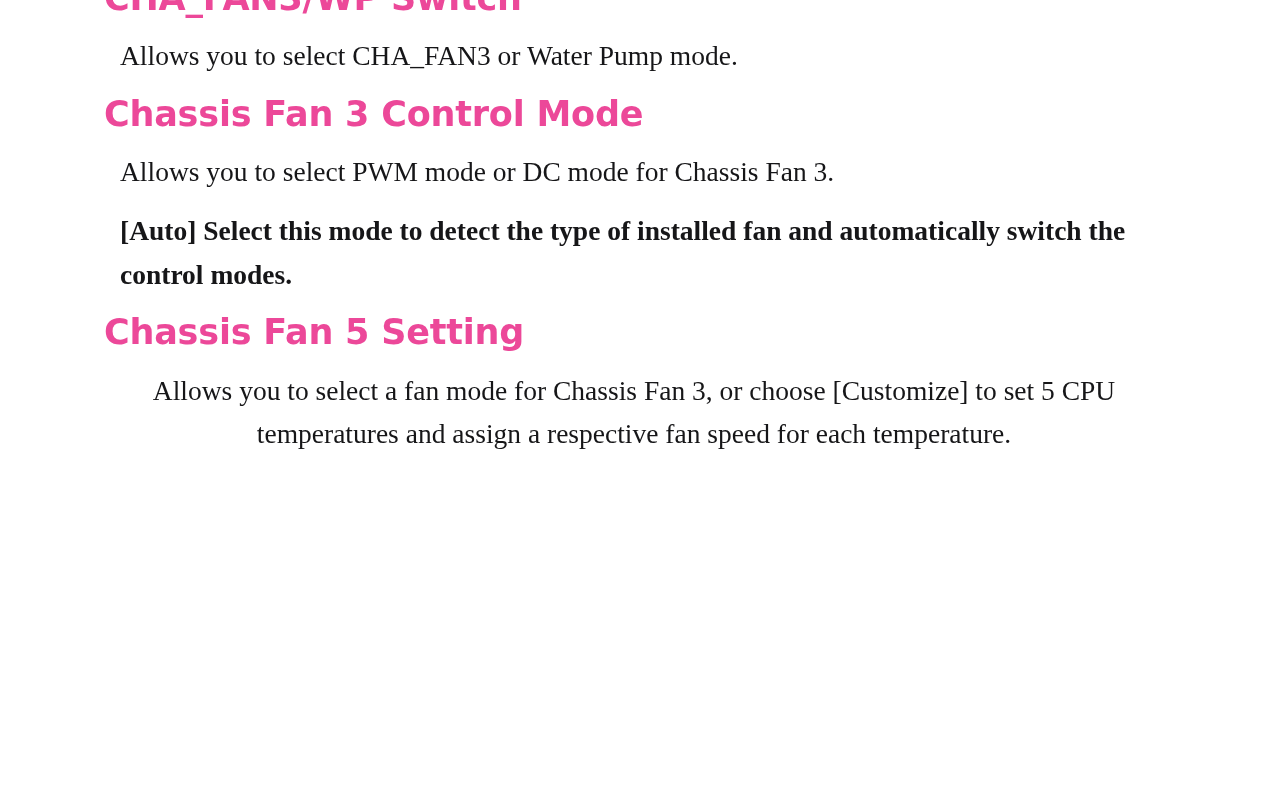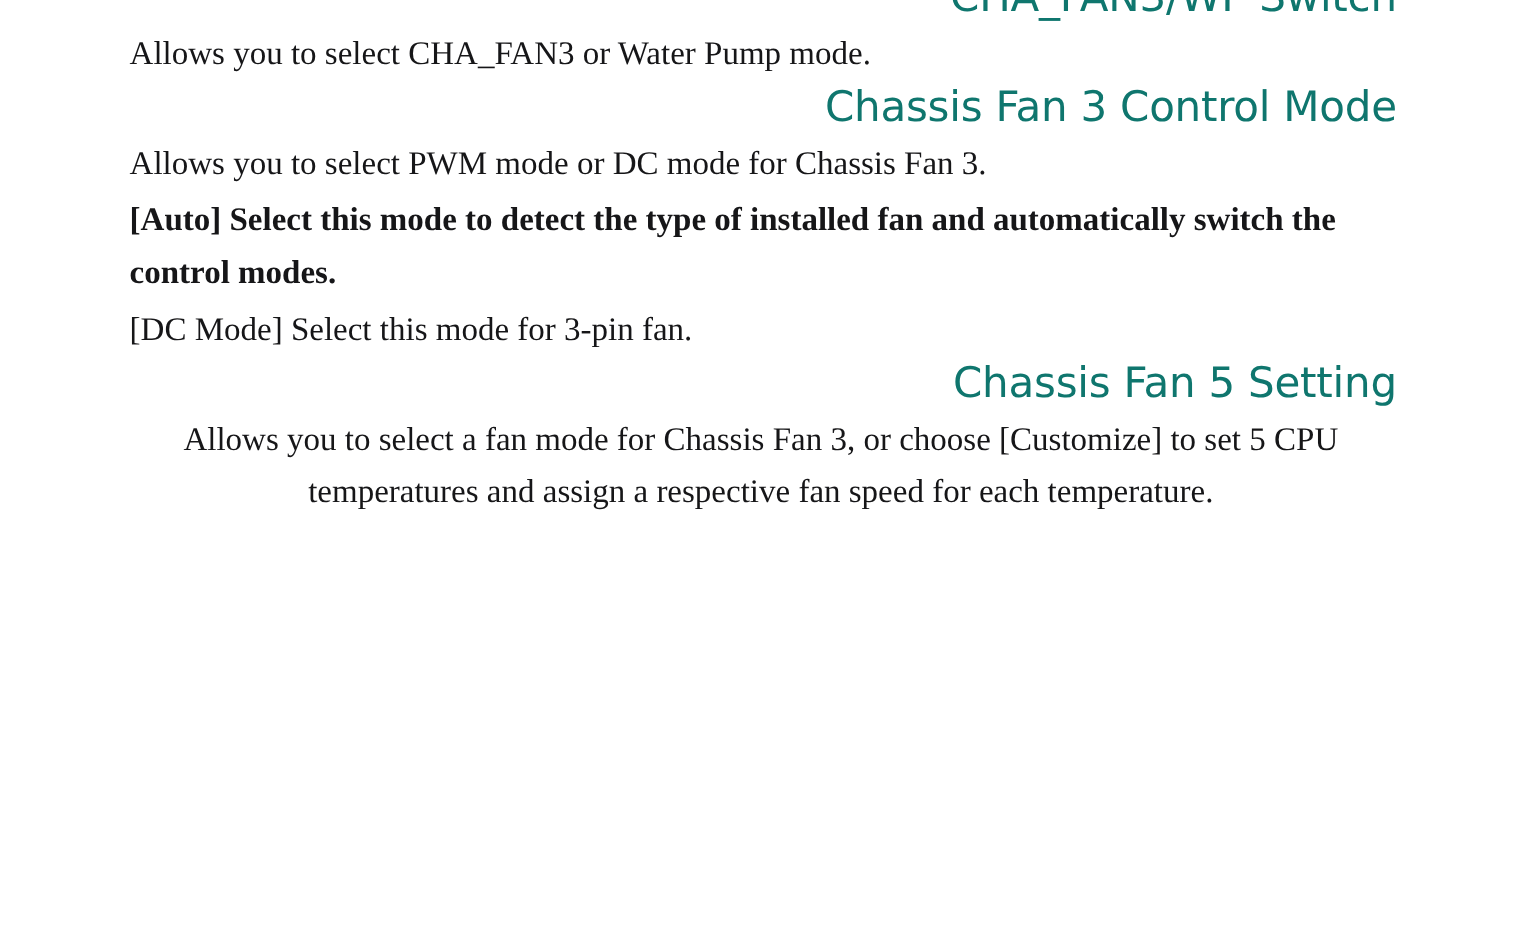--- a/index.html
+++ b/index.html
@@ -42,7 +42,7 @@
     font-size: 27.5px;
     line-height: 1.58;
     color: #161618;
-    margin: 4px;
+    margin: 16px;
   }
   
   .blk-h1   { margin-top: 0px; }

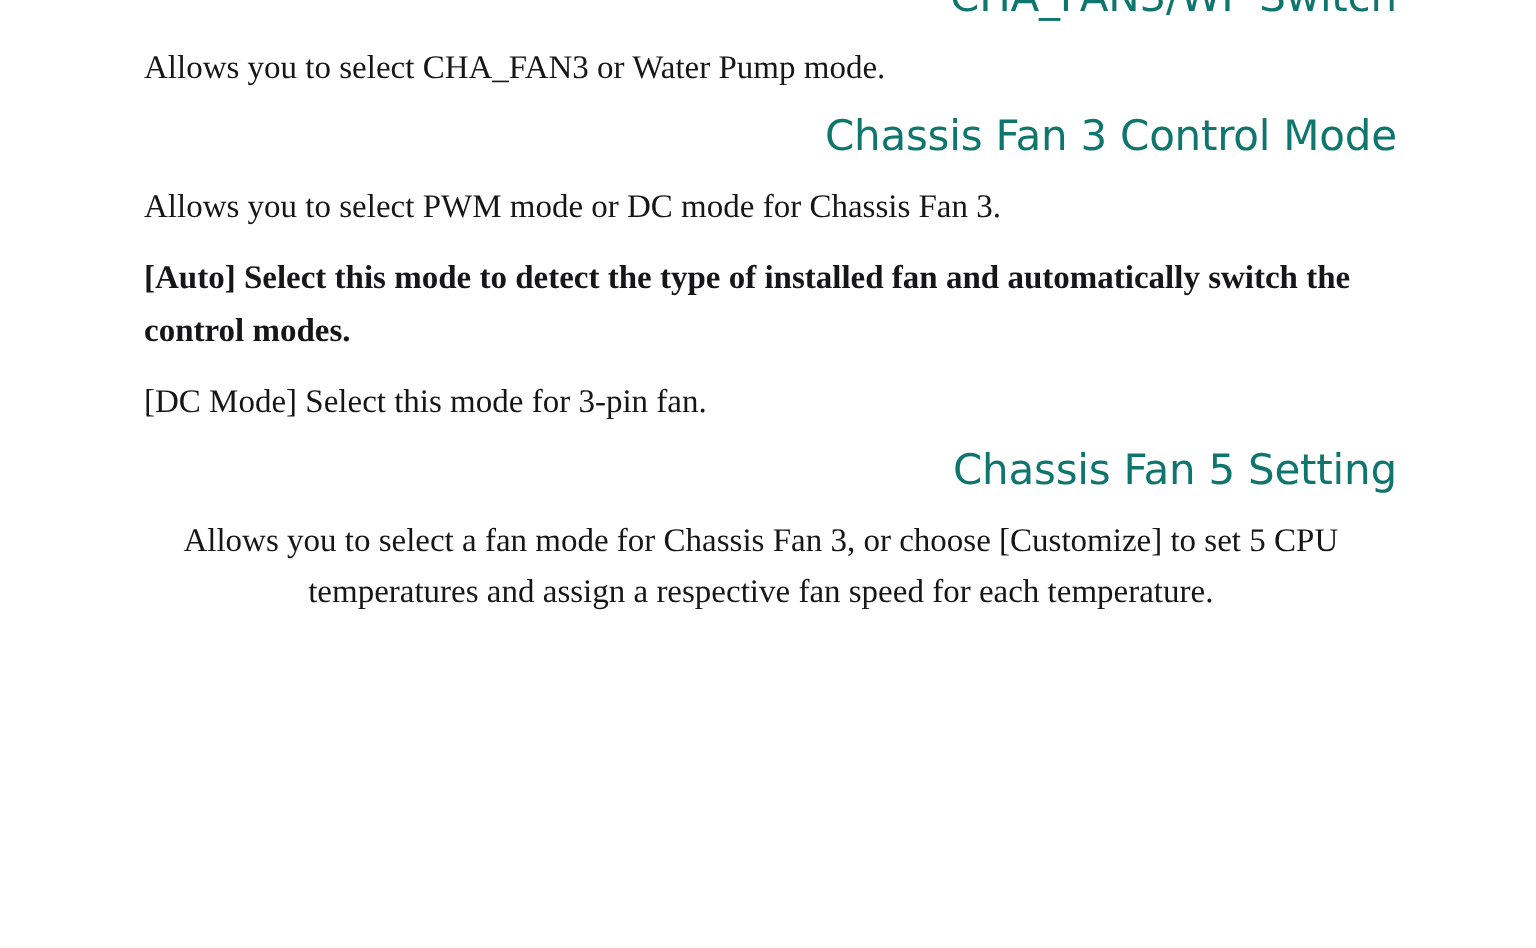--- a/index.html
+++ b/index.html
@@ -29,13 +29,12 @@
   }
   h2.section-heading {
     font-family: "DejaVu Sans", sans-serif;
-    font-weight: 400;
+    font-weight: 700;
     font-size: 35px;
     line-height: 1.15;
     letter-spacing: -0.2px;
-    color: #0f766e;
+    color: #ec4899;
     margin: 0;
-    text-align: right;
   }
   p.body-text {
     font-family: "Liberation Serif", serif;

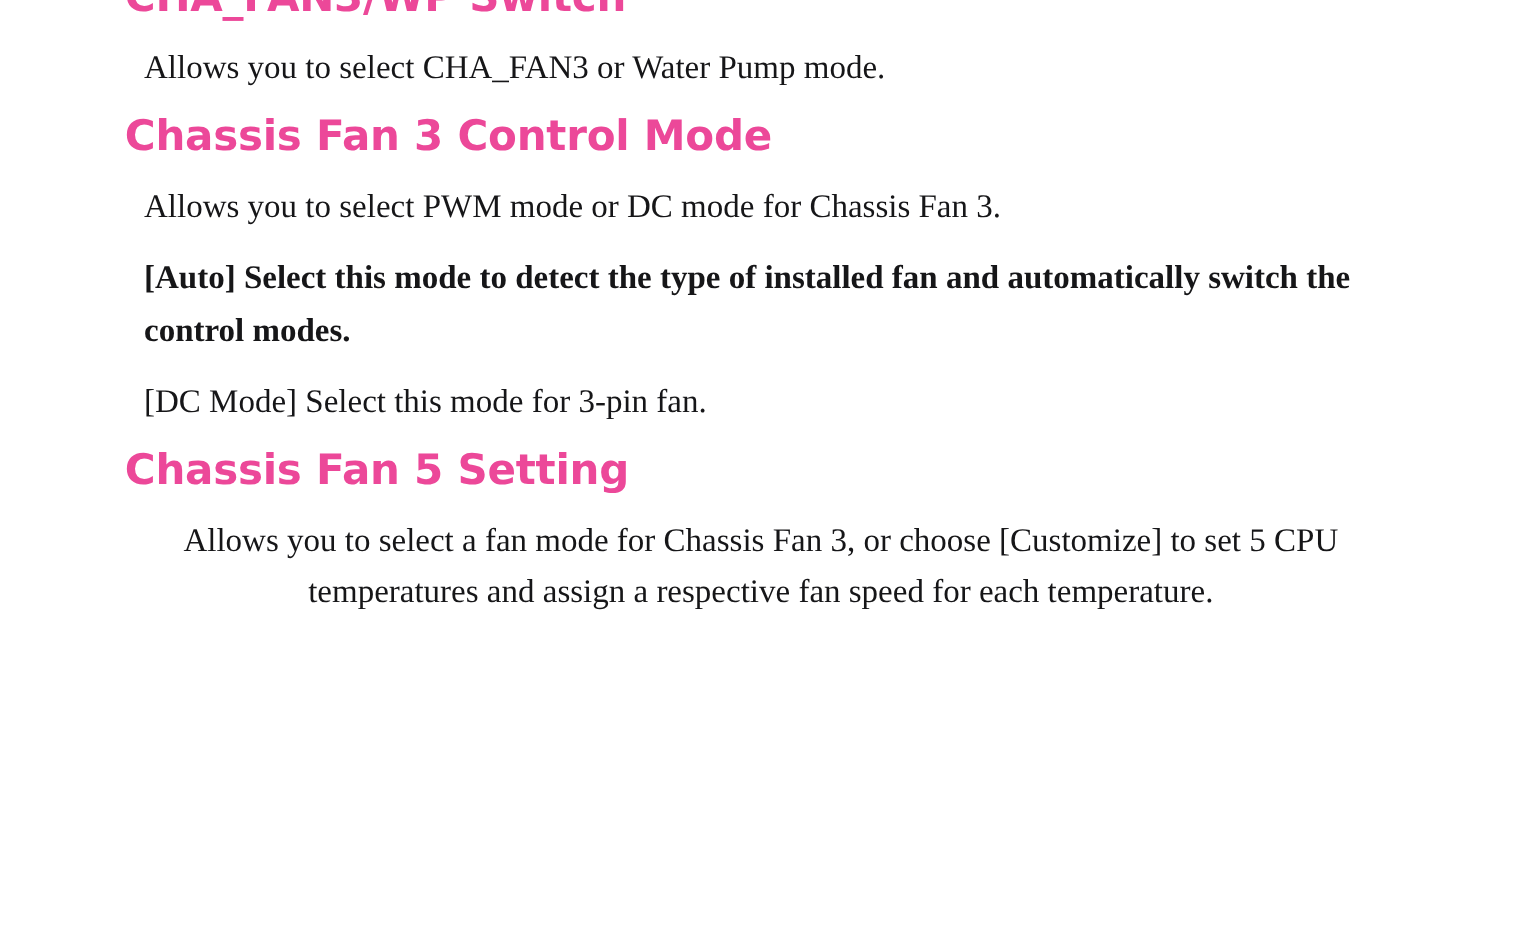--- a/index.html
+++ b/index.html
@@ -72,7 +72,6 @@
 
     <p class="body-text blk-p3">[Auto] Select this mode to detect the type of installed fan and automatically switch the control modes.</p>
 
-    <p class="body-text blk-p4">[DC Mode]  Select this mode for 3-pin fan.</p>
 
 
     <h2 class="section-heading blk-h3">Chassis Fan 5 Setting</h2>

